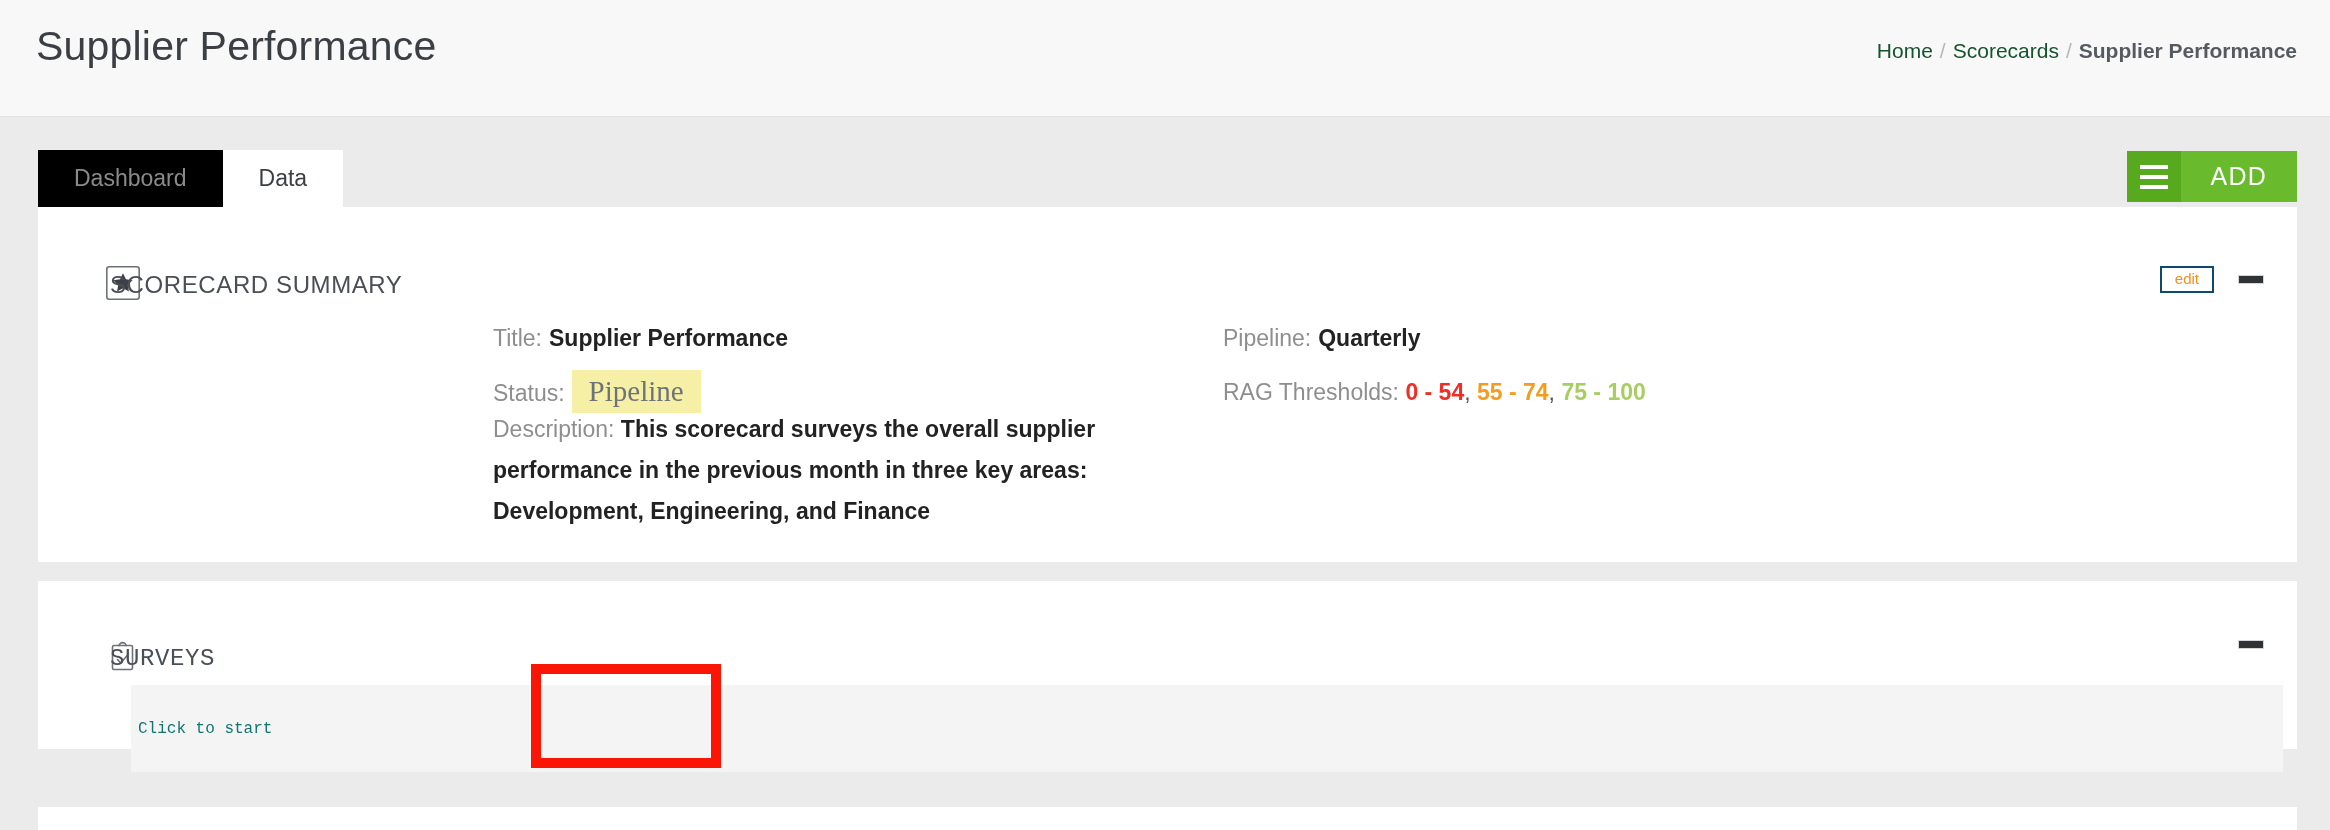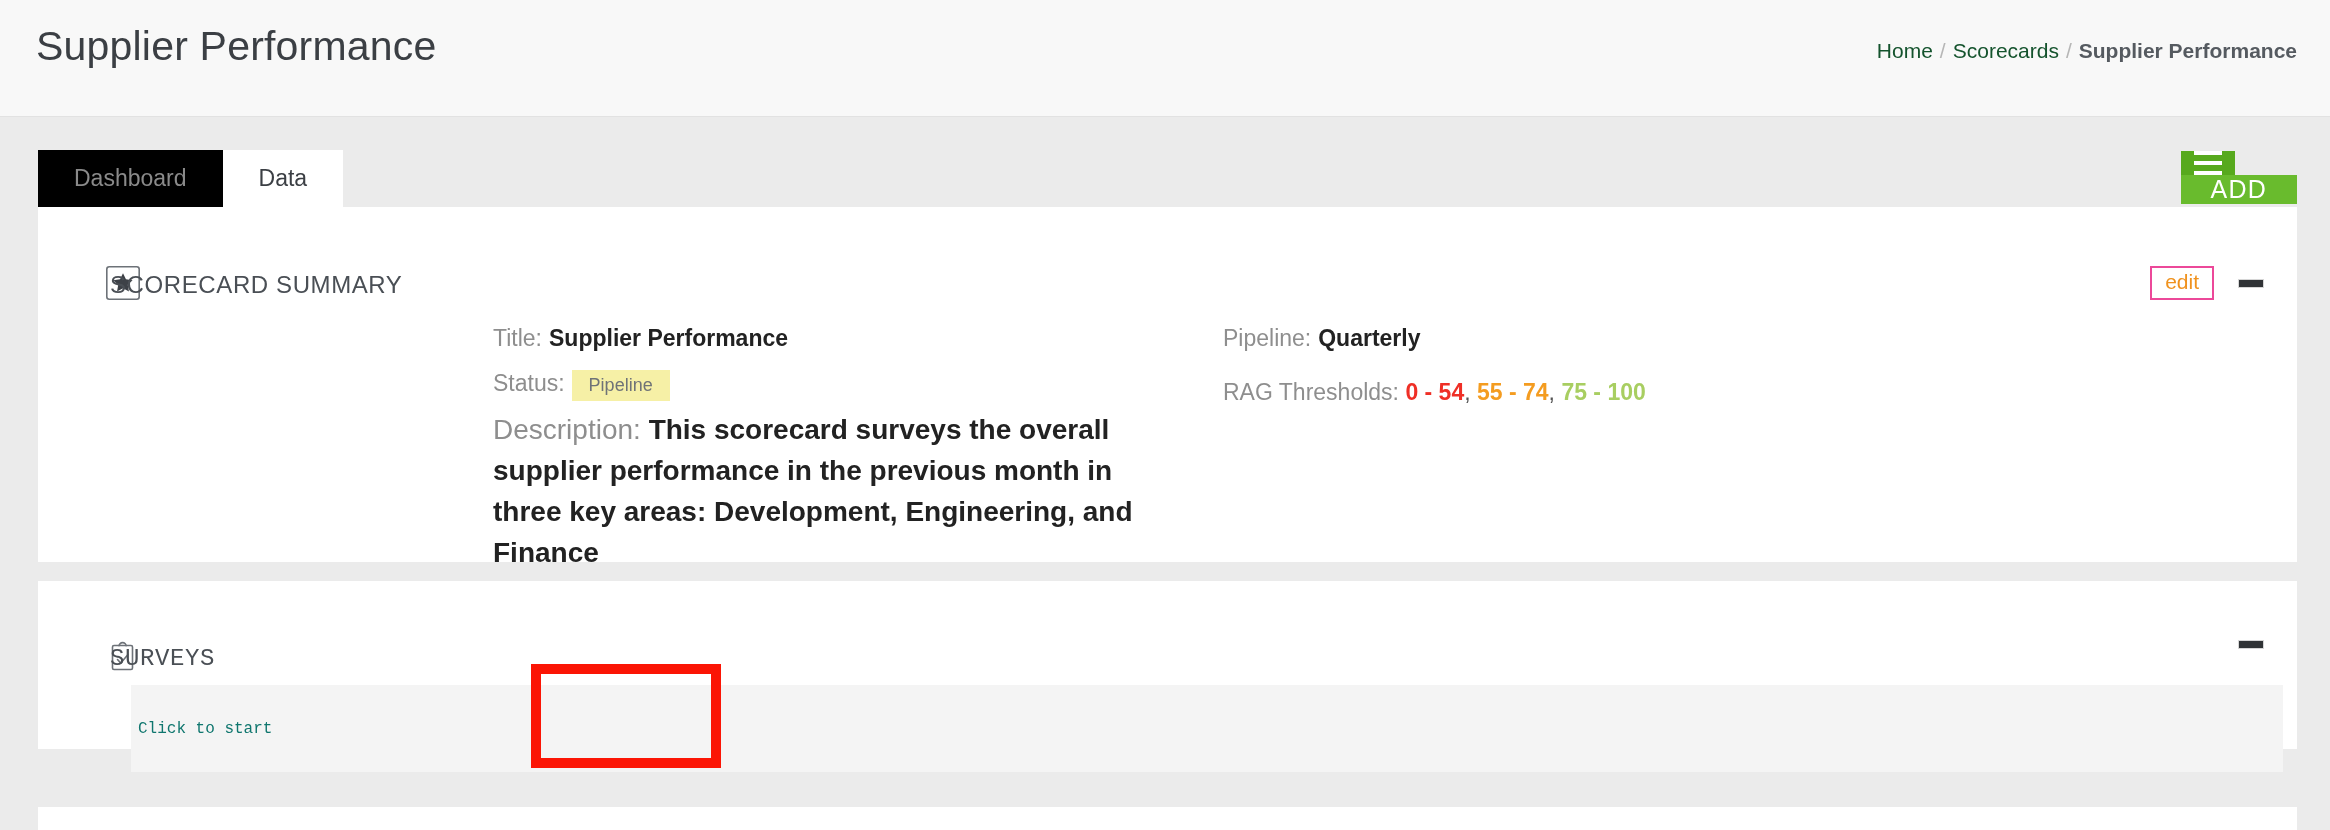--- a/index.html
+++ b/index.html
@@ -50,7 +50,6 @@
     position: absolute; right: 33px; top: 151px;
     height: 51px; display: flex; align-items: stretch;
     cursor: pointer;
-    flex-direction: column;
   }
   .add-burger {
     width: 54px; background: #57a91d;

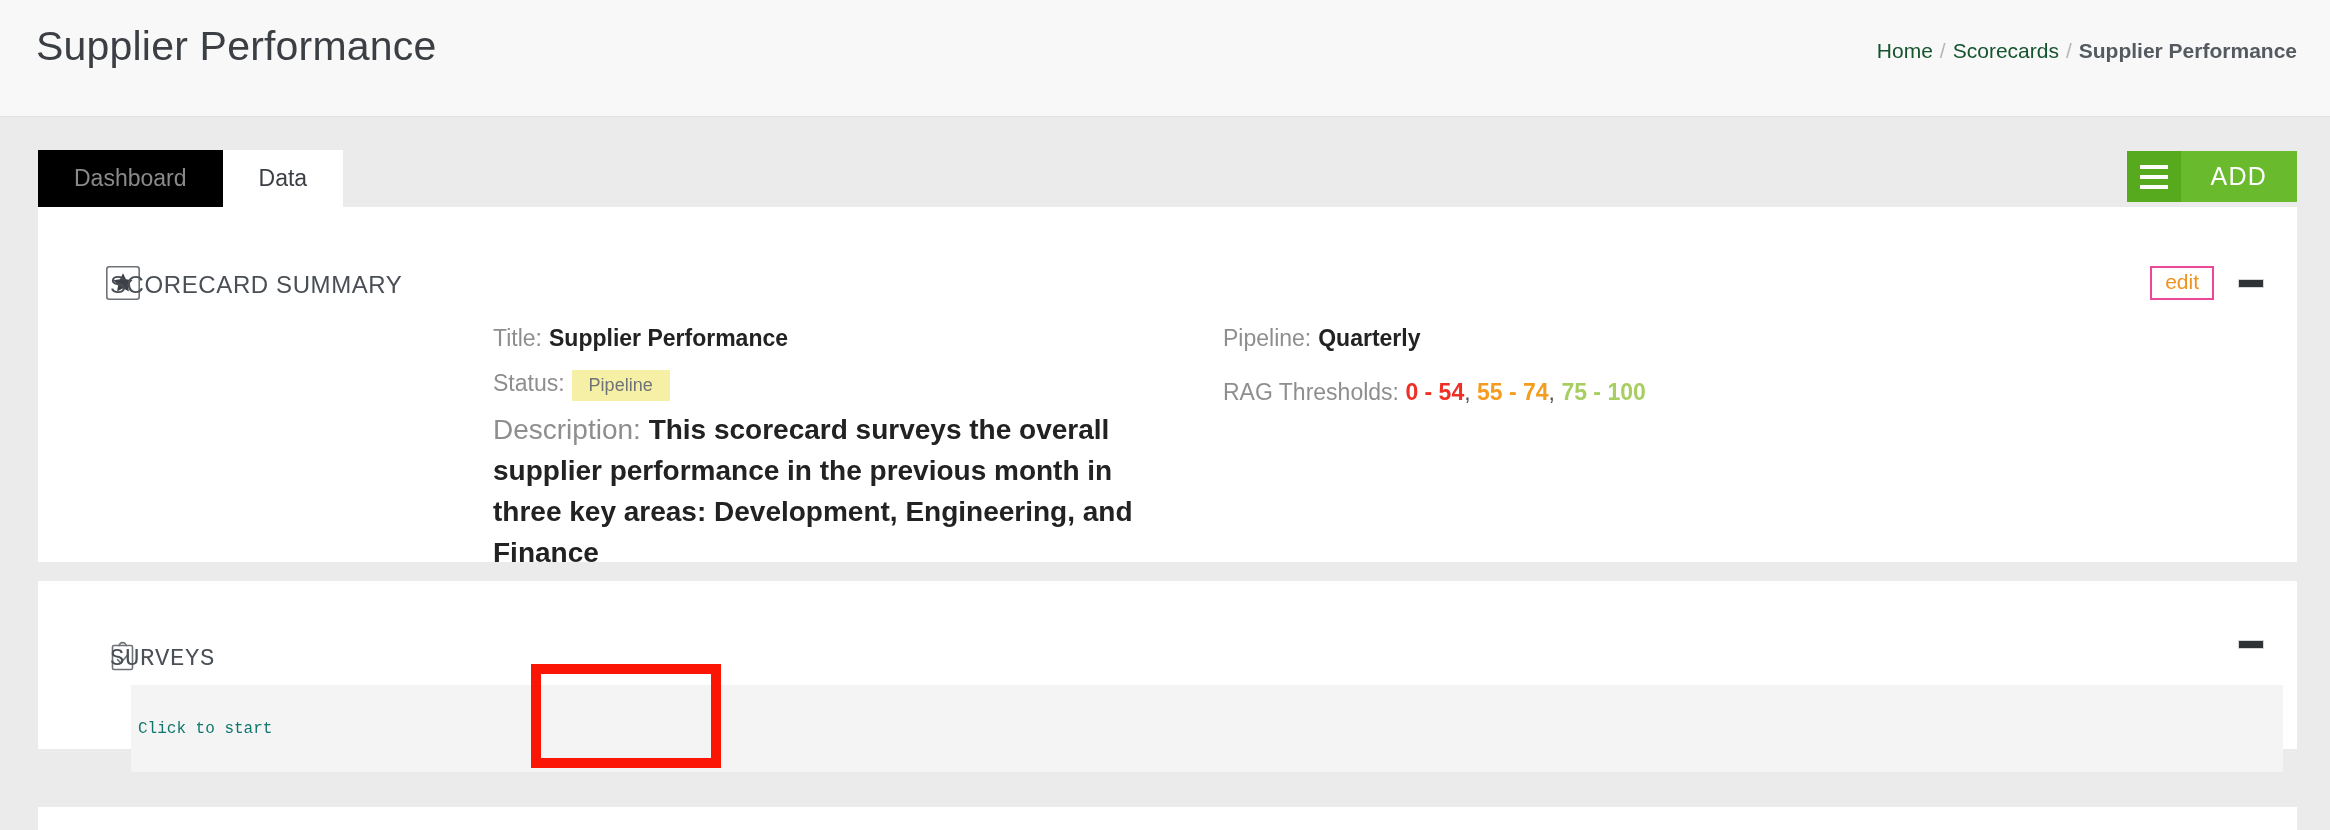--- a/index.html
+++ b/index.html
@@ -84,8 +84,8 @@
 
   .icon-btns { position: absolute; right: 33px; top: 22px; display: flex; align-items: center; gap: 24px; }
   .edit-btn {
-    border: 2px solid #ec4899; color: #f0921e;
-    font-size: 21px; padding: 2px 13px 4px; background: #fff;
+    border: 2px solid #0c4a6e; color: #f0921e;
+    font-size: 15px; padding: 2px 13px 4px; background: #fff;
     line-height: 1.15; cursor: pointer;
   }
   .collapse-btn {

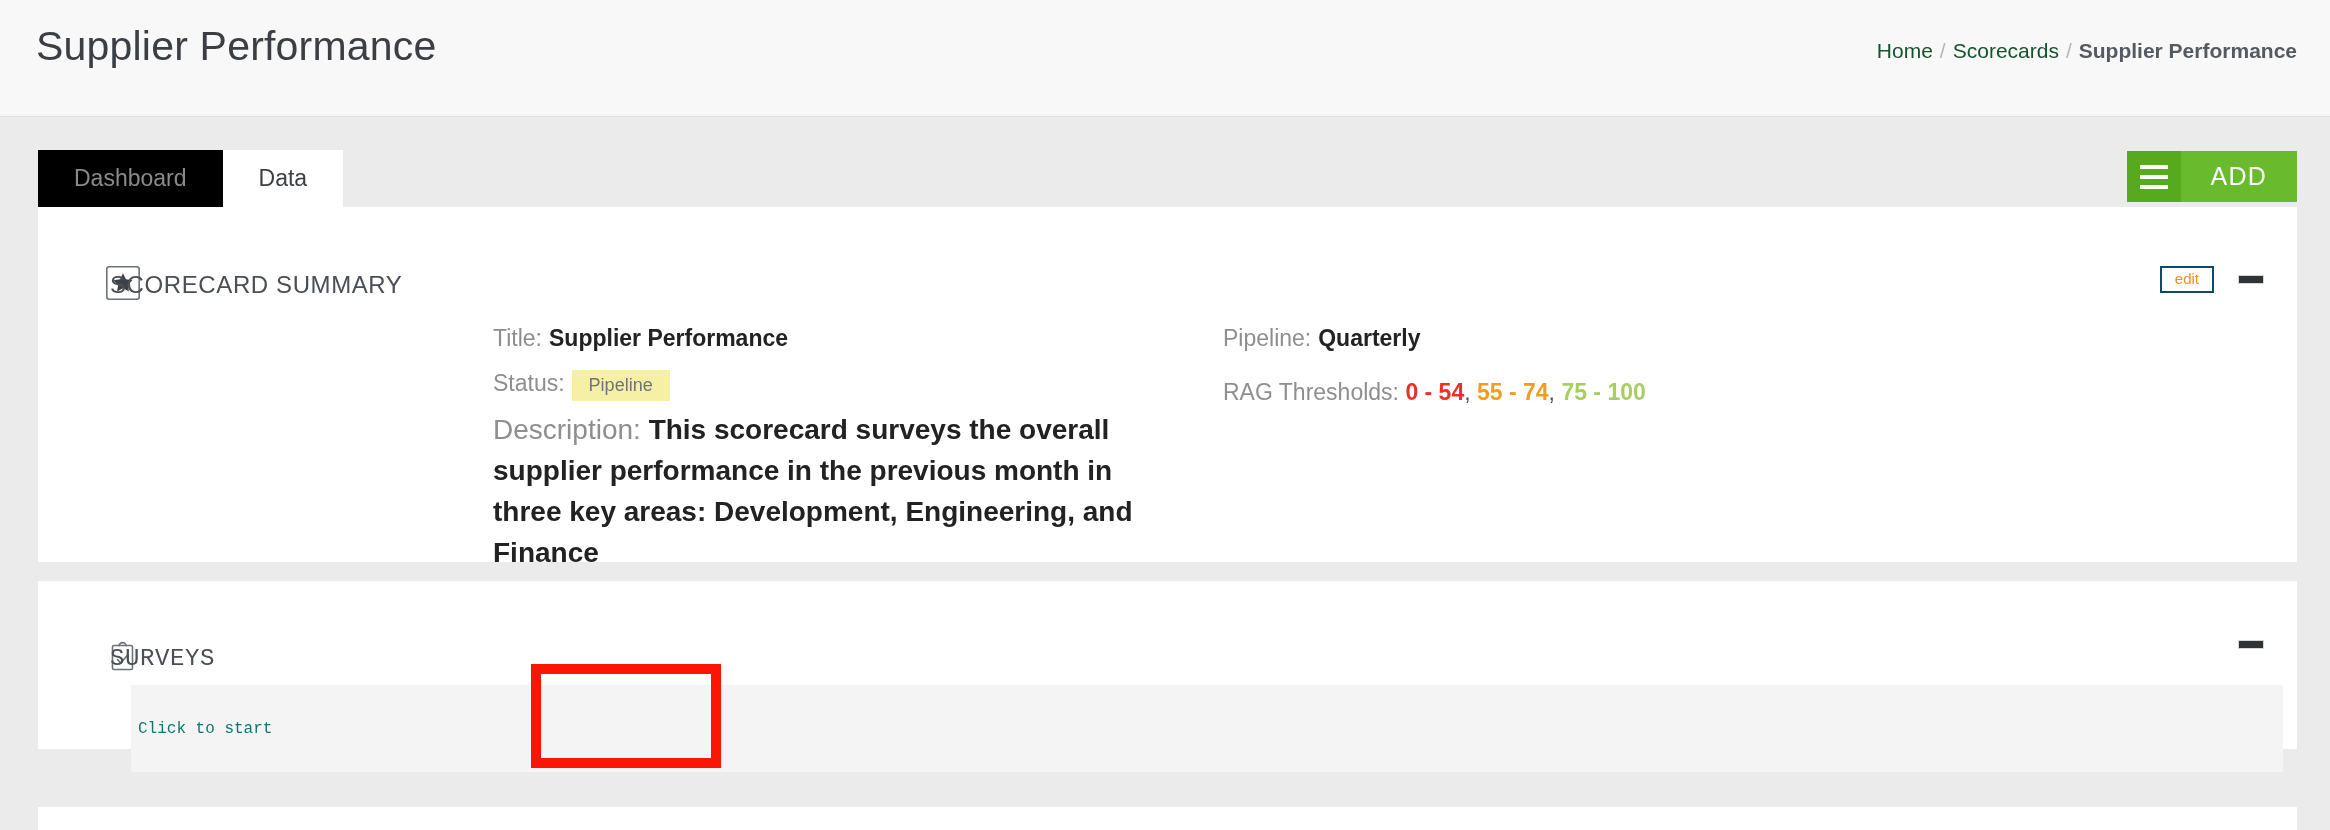--- a/index.html
+++ b/index.html
@@ -101,7 +101,7 @@
 
   .status-pill {
     display: inline-block; background: #f6f0a6; color: #6f7377;
-    padding: 5px 17px; margin-left: 7px; font-size: 18px;
+    padding: 5px 17px; margin-left: 7px; font-size: 29px; font-family: Liberation Serif, serif;
   }
 
   .rag { font-weight: 700; }

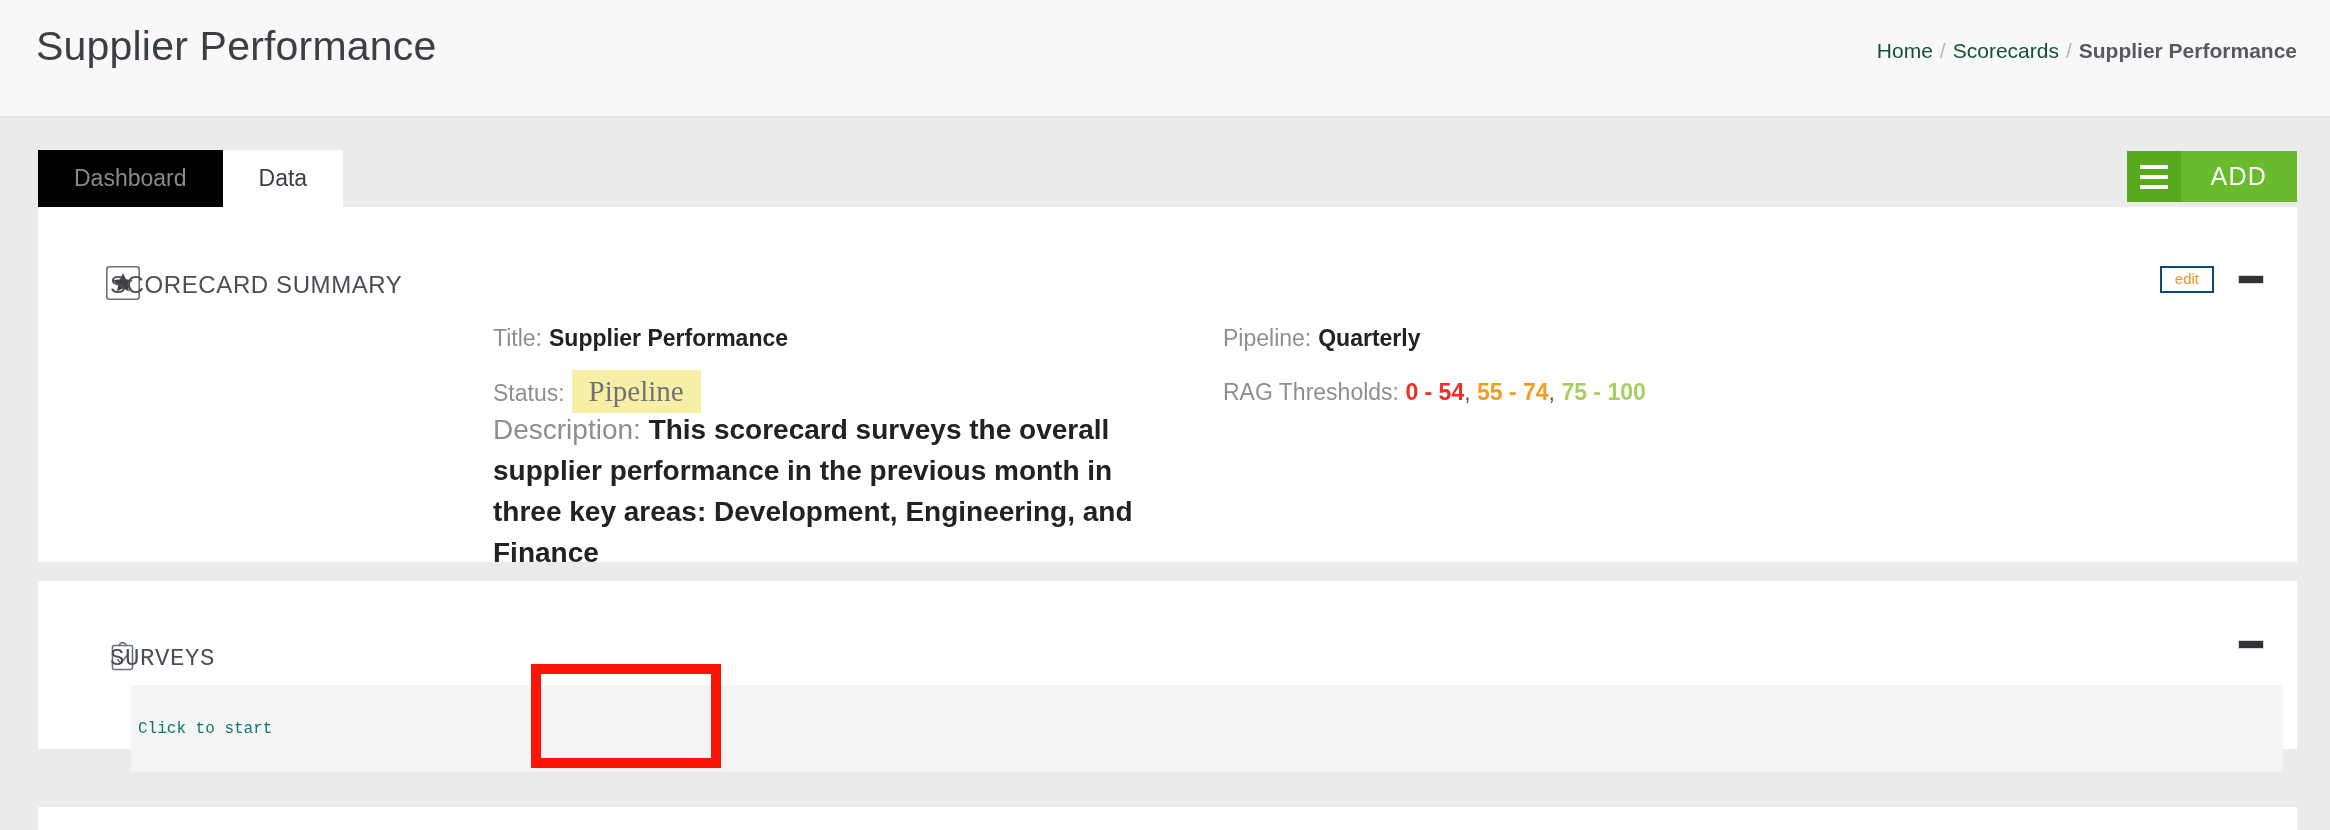--- a/index.html
+++ b/index.html
@@ -112,7 +112,7 @@
 
   .desc-block {
     position: absolute; left: 455px; top: 120px;
-    width: 690px; font-size: 28px; line-height: 41px; color: #222;
+    width: 690px; font-size: 23px; line-height: 41px; color: #222;
   }
   .desc-block .field-label { font-weight: 400; }
   .desc-text { font-weight: 700; }

